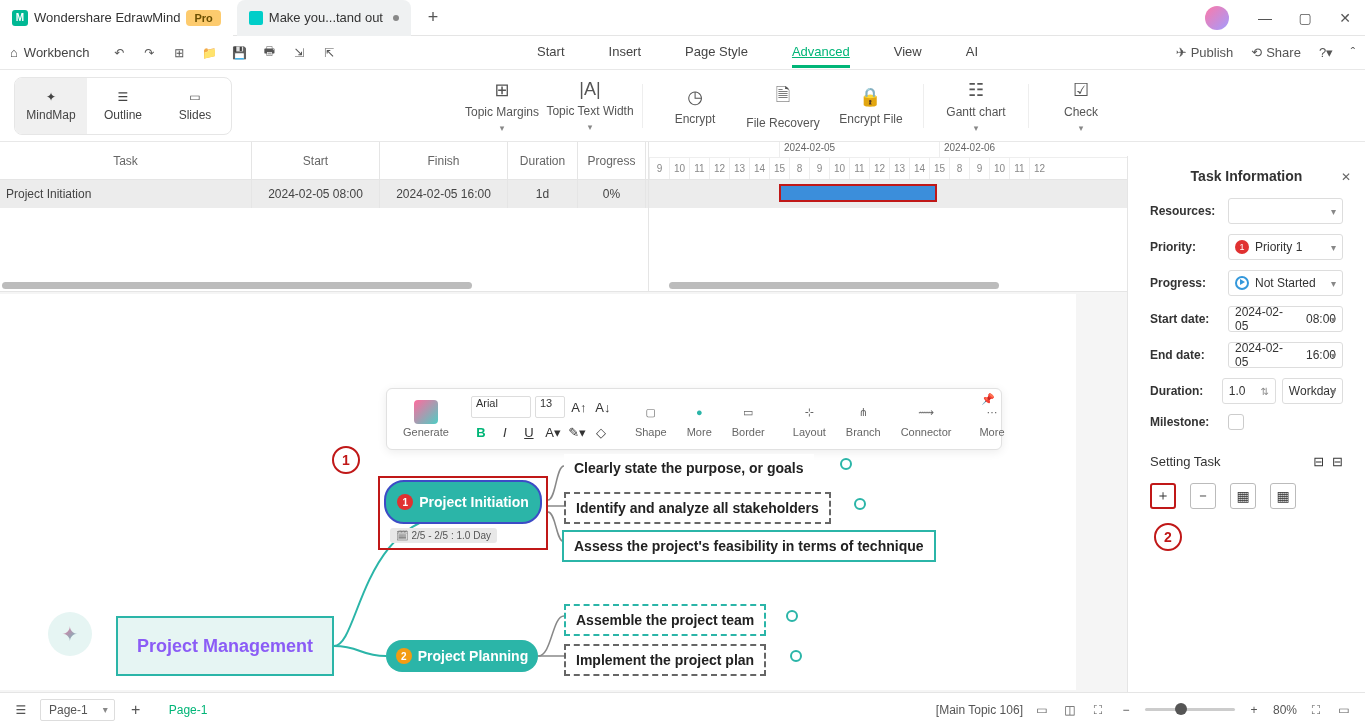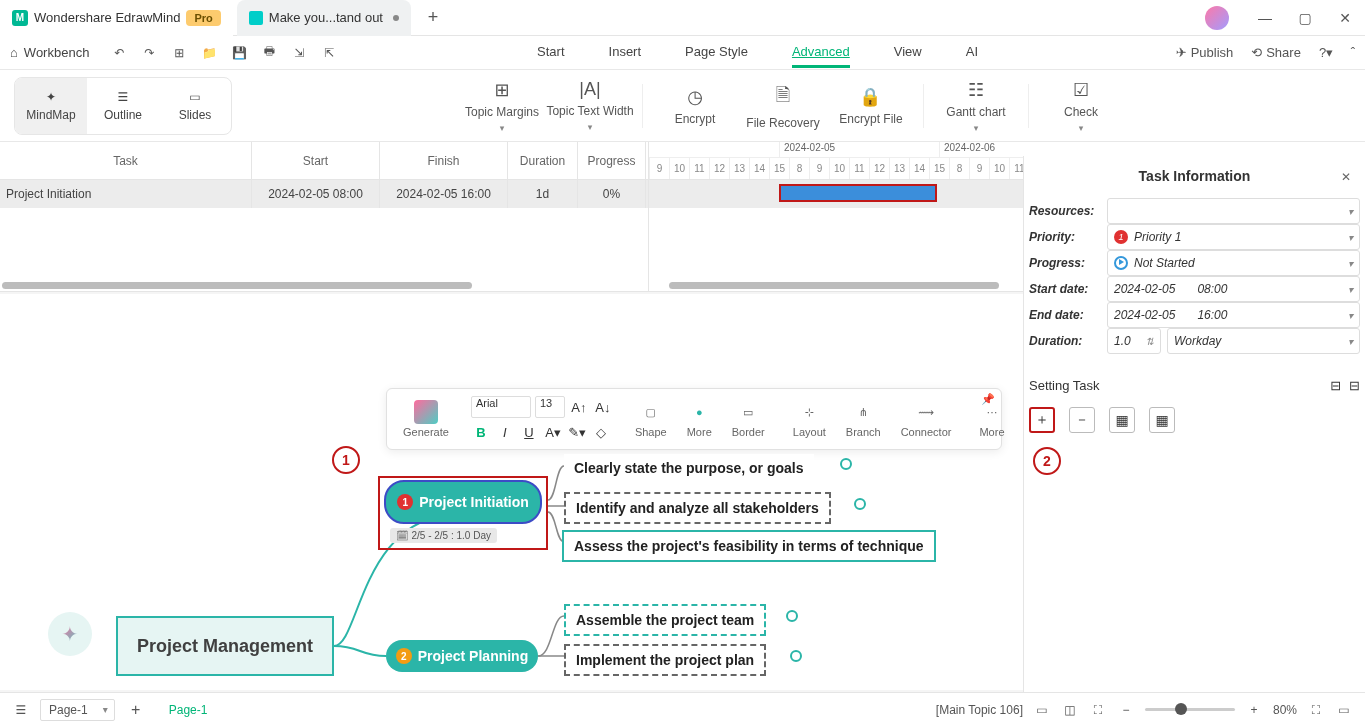--- a/index.html
+++ b/index.html
@@ -91,7 +91,7 @@
 .red-circle { position: absolute; width: 28px; height: 28px; border: 2px solid #c01818; border-radius: 50%; display: flex; align-items: center; justify-content: center; font-weight: bold; color: #c01818; font-size: 14px; background: #fff; }
 
 
-.right-panel { position: absolute; top: 156px; right: 0; width: 342px; bottom: 34px; background: #fff; border-left: 1px solid #e5e5e5; padding: 12px 5px; }
+.right-panel { position: absolute; top: 156px; right: 0; width: 238px; bottom: 34px; background: #fff; border-left: 1px solid #e5e5e5; padding: 12px 22px; }
 .right-panel h3 { font-size: 14px; font-weight: 600; text-align: center; margin-bottom: 14px; }
 .right-panel .close-x { position: absolute; right: 14px; top: 14px; cursor: pointer; color: #666; }
 .right-panel .row { display: flex; align-items: center; font-size: 12px; font-style: italic; }

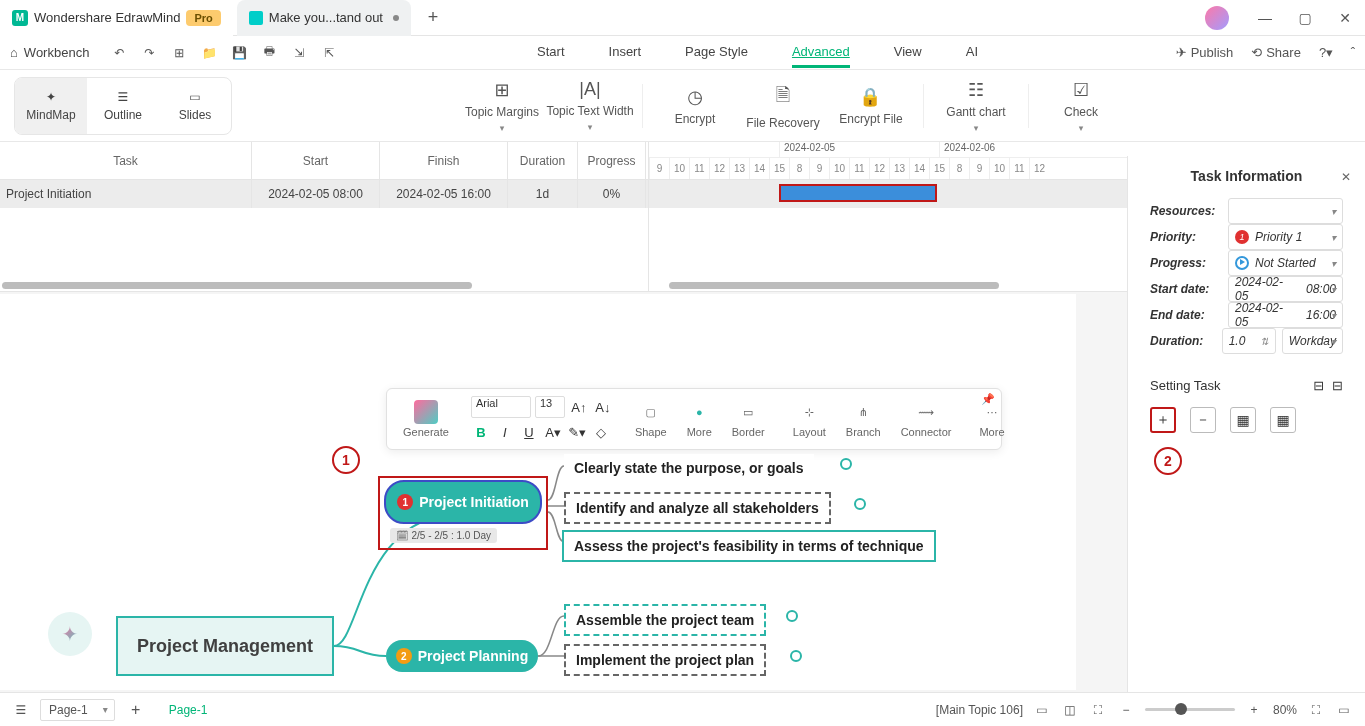--- a/index.html
+++ b/index.html
@@ -94,7 +94,7 @@
 .right-panel { position: absolute; top: 156px; right: 0; width: 238px; bottom: 34px; background: #fff; border-left: 1px solid #e5e5e5; padding: 12px 22px; }
 .right-panel h3 { font-size: 14px; font-weight: 600; text-align: center; margin-bottom: 14px; }
 .right-panel .close-x { position: absolute; right: 14px; top: 14px; cursor: pointer; color: #666; }
-.right-panel .row { display: flex; align-items: center; font-size: 12px; font-style: italic; }
+.right-panel .row { display: flex; align-items: center; margin-bottom: 10px; font-size: 12px; }
 .right-panel .row label { width: 78px; font-weight: 600; color: #333; }
 .right-panel .row .val { flex: 1; height: 26px; border: 1px solid #ddd; border-radius: 3px; padding: 0 6px; display: flex; align-items: center; gap: 6px; font-size: 12px; position: relative; background: #fff; }
 .right-panel .row .val .caret { position: absolute; right: 6px; color: #888; font-size: 10px; }

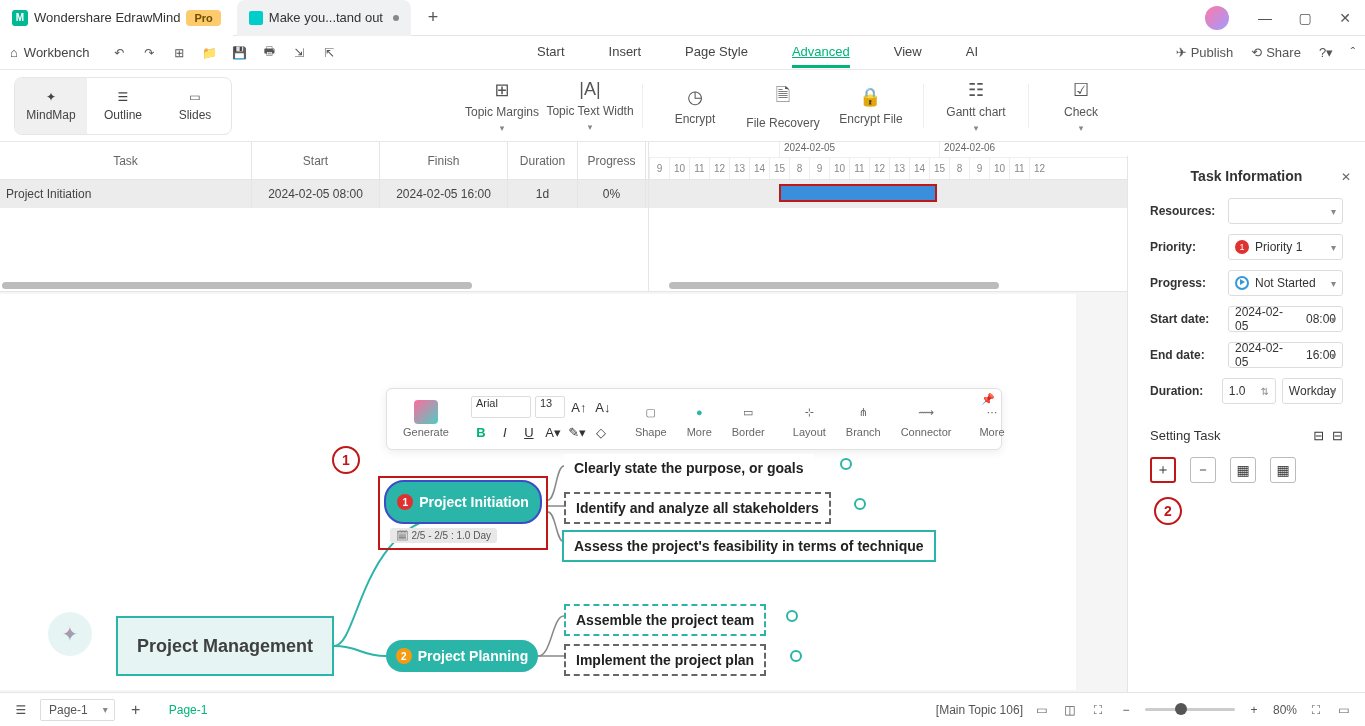--- a/index.html
+++ b/index.html
@@ -437,6 +437,10 @@
     </div>
     </div>
 
+  <div class="row">
+      <label>Milestone:</label>
+    <div class="chk"></div>
+    </div>
 
   <div class="section-hdr">
     <span>Setting Task</span>

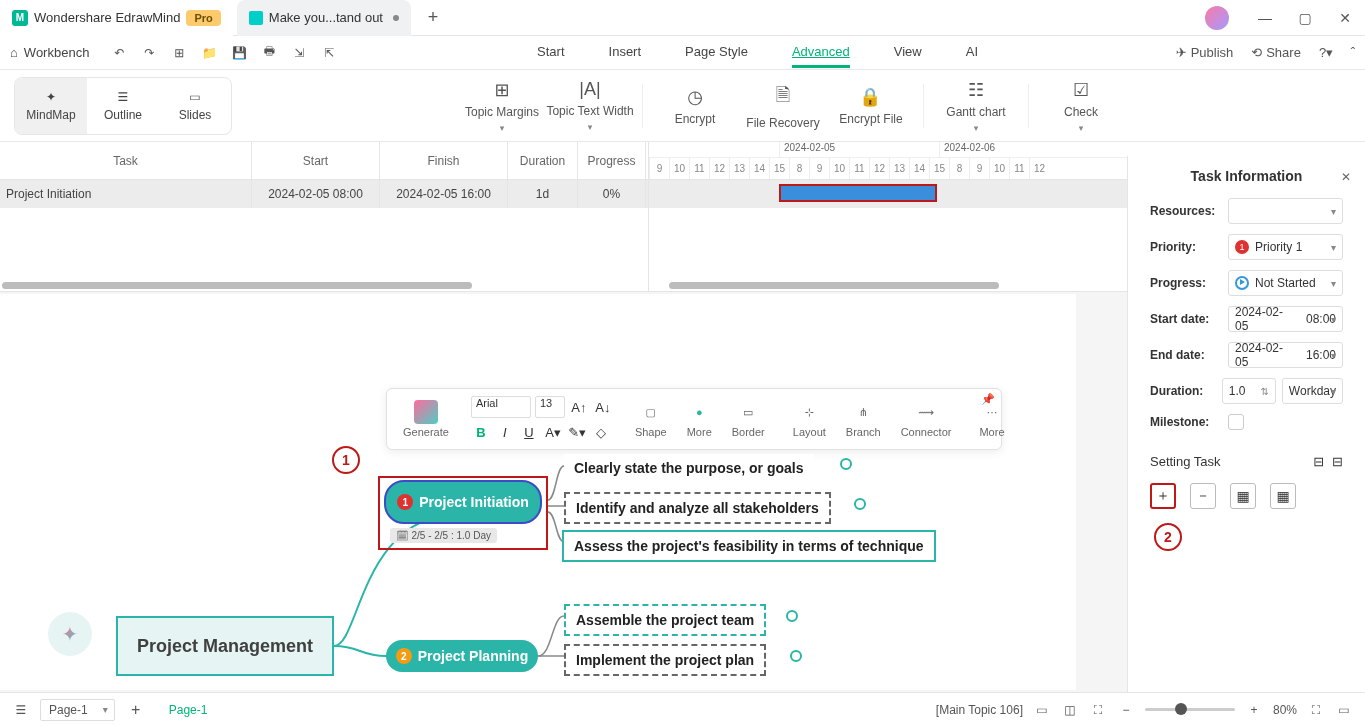--- a/index.html
+++ b/index.html
@@ -75,7 +75,7 @@
 
 
 .node { position: absolute; }
-.root-node { left: 116px; top: 616px; width: 218px; height: 60px; border: 2px solid #2bb5a8; background: #e6f5f3; display: flex; align-items: center; justify-content: center; font-size: 18px; font-weight: 600; color: #404040; }
+.root-node { left: 116px; top: 616px; width: 218px; height: 60px; border: 2px solid #2bb5a8; background: #e6f5f3; display: flex; align-items: center; justify-content: center; font-size: 18px; font-weight: 600; color: #8b5cf6; }
 .topic1-wrap { left: 378px; top: 476px; width: 170px; height: 74px; border: 2px solid #c01818; }
 .topic1 { position: absolute; top: 2px; left: 4px; width: 158px; height: 44px; border: 2px solid #3c4cc6; background: #2bb5a8; border-radius: 20px; display: flex; align-items: center; justify-content: center; gap: 6px; color: #fff; font-weight: 600; font-size: 14px; }
 .topic1 .pri { width: 16px; height: 16px; background: #e03131; border-radius: 50%; color: #fff; font-size: 10px; display: flex; align-items: center; justify-content: center; }

